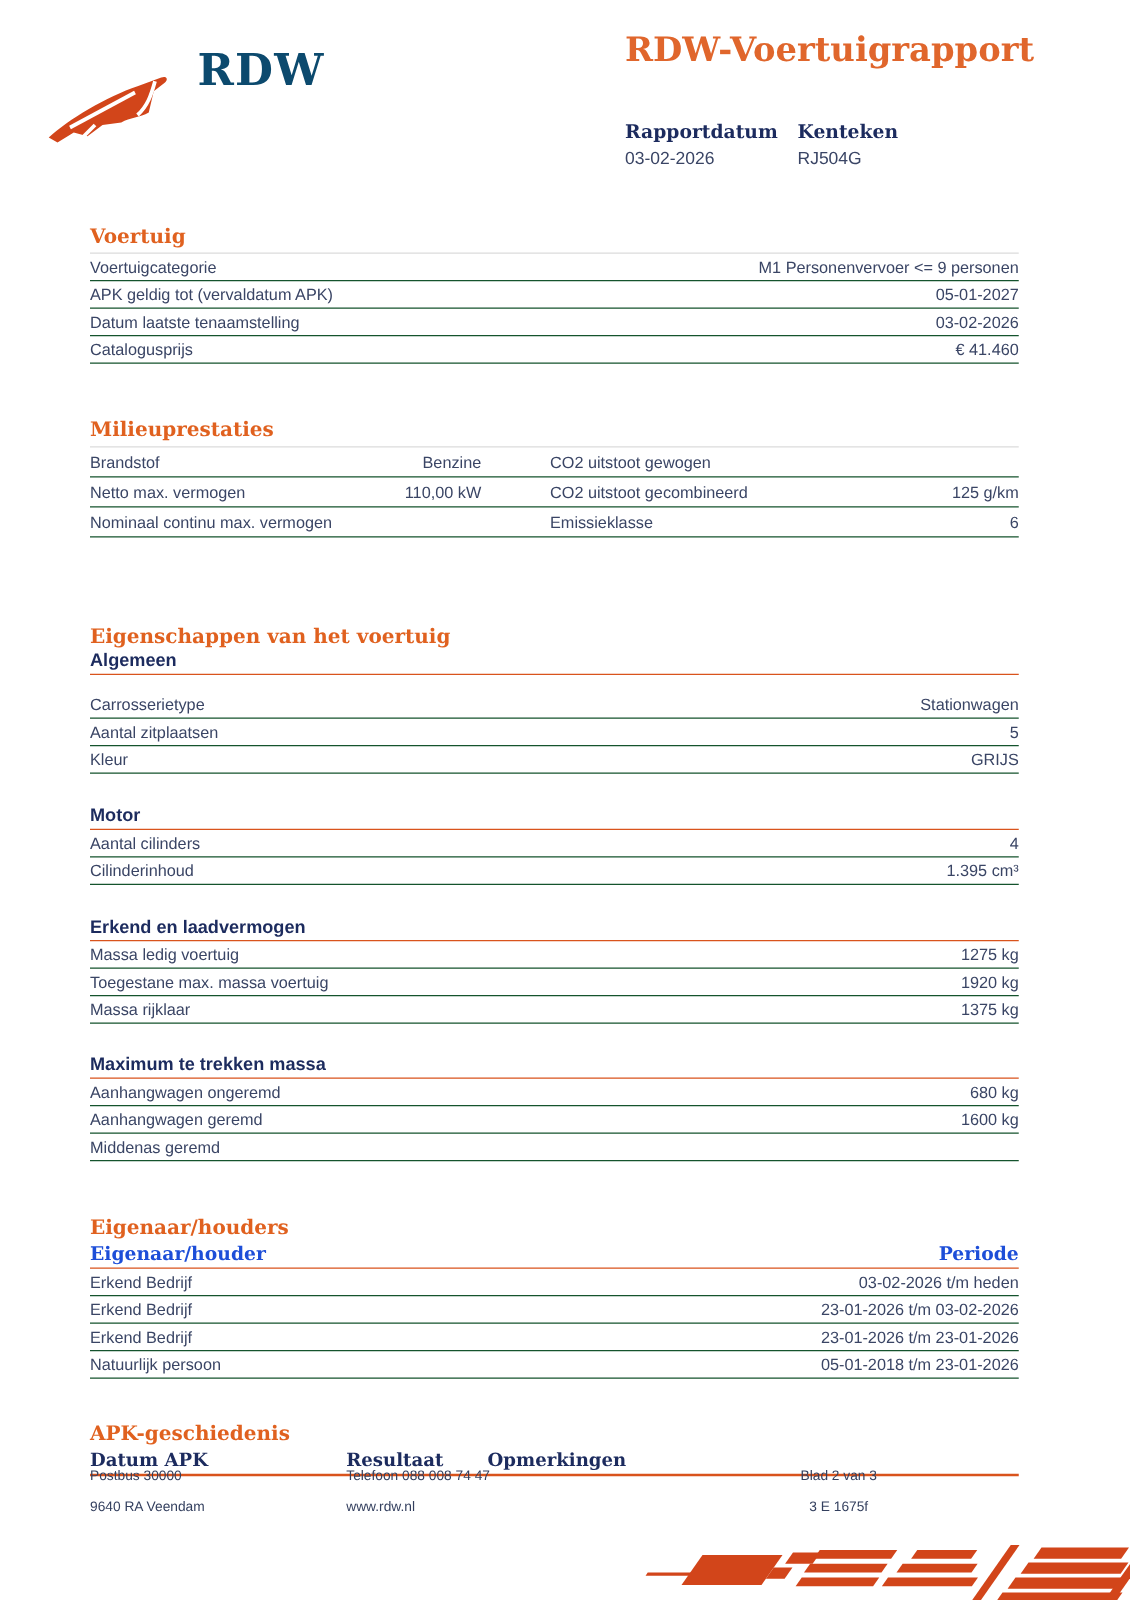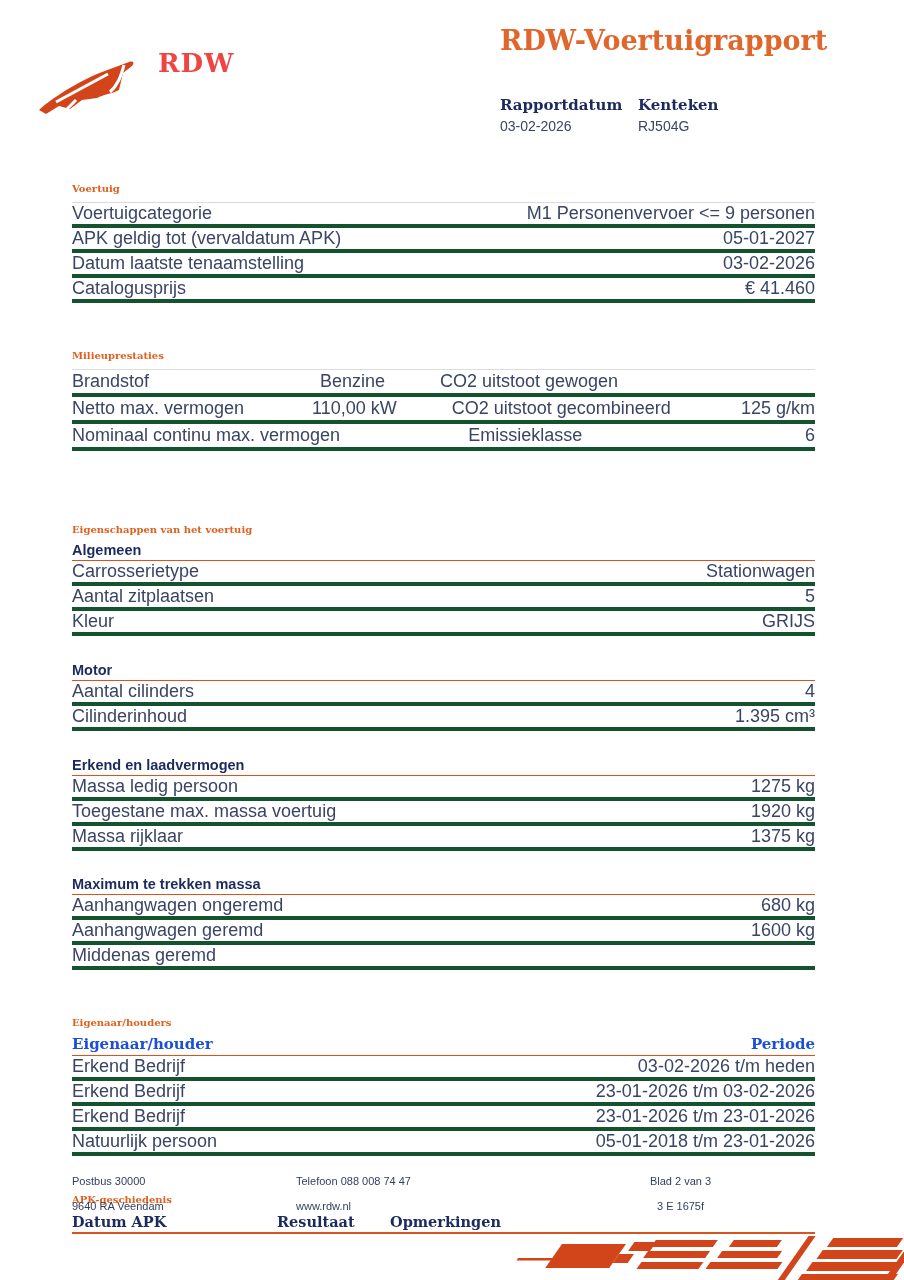--- a/index.html
+++ b/index.html
@@ -12,7 +12,7 @@
 
   
   .flag-logo { position:absolute; left:36px; top:50px; width:108px; height:66px; }
-  .rdw-word  { position:absolute; left:158px; top:36px; font-size:26px; letter-spacing:1px; color:#ef4444;margin-top:12px; }
+  .rdw-word  { position:absolute; left:158px; top:36px; font-size:35px; letter-spacing:1px; color:#0c4a6e; }
   .doc-title { position:absolute; left:500px; top:25px; font-size:27px; color:#E0662C; }
   .meta      { position:absolute; top:96px; }
   .meta-label{ font-size:15px; color:#1C2B5E; }

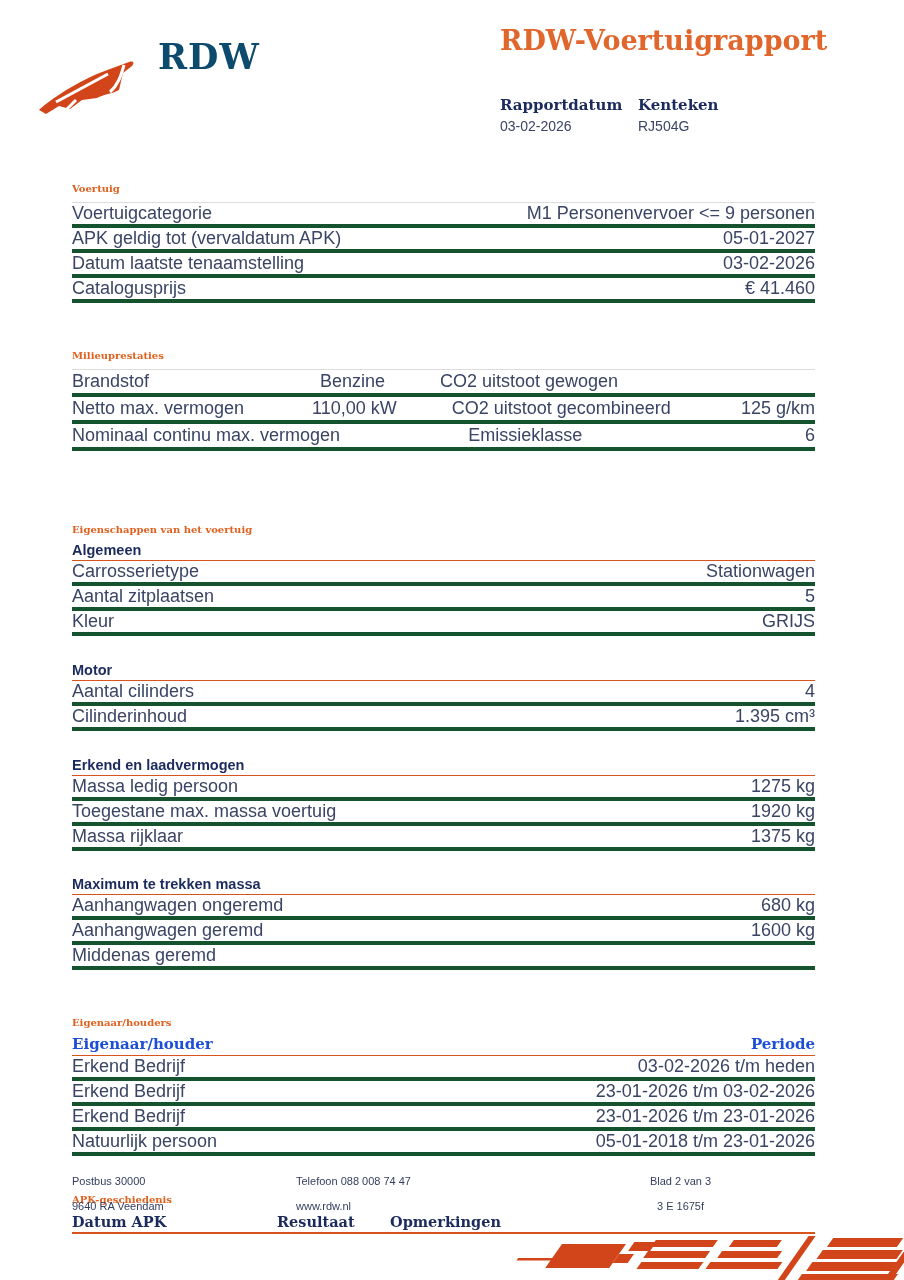--- a/index.html
+++ b/index.html
@@ -23,7 +23,7 @@
   
   .content { position:absolute; left:72px; top:0; width:743px; }
 
-  .sec-title { color:#E0611F; font-size:10px; line-height:16px; }
+  .sec-title { color:#E0611F; font-size:16px; line-height:16px; }
   .sub-title { color:#1C2B5E; font-size:14.5px; font-weight:700; line-height:14px; }
 
   .orange-rule { height:0; border:none; border-top:1.5px solid #D9531C; margin:3px 0 0 0; }

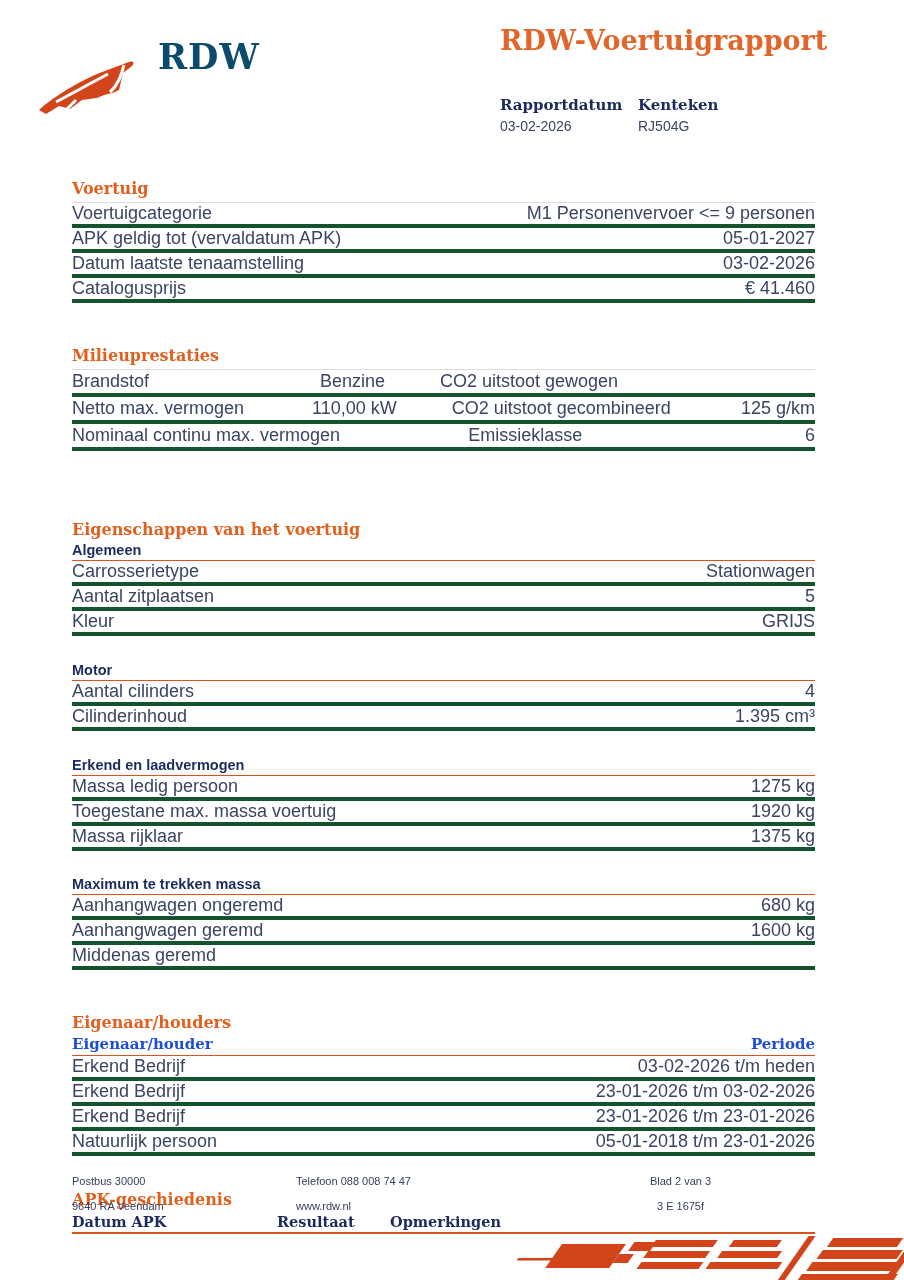--- a/index.html
+++ b/index.html
@@ -33,8 +33,8 @@
   .rows.topline { border-top:1px solid #DCDCDC; margin-top:5px; }
   .row {
     display:flex; align-items:center; height:21px;
-    border-bottom:4px solid #14532d;
-    font-size:18px; color:#3A4565; white-space:nowrap;
+    border-bottom:1px solid #14532d;
+    font-size:13px; color:#3A4565; white-space:nowrap;
   }
   .row .lbl { flex:1; text-align:left; }
   .row .val { text-align:right; }

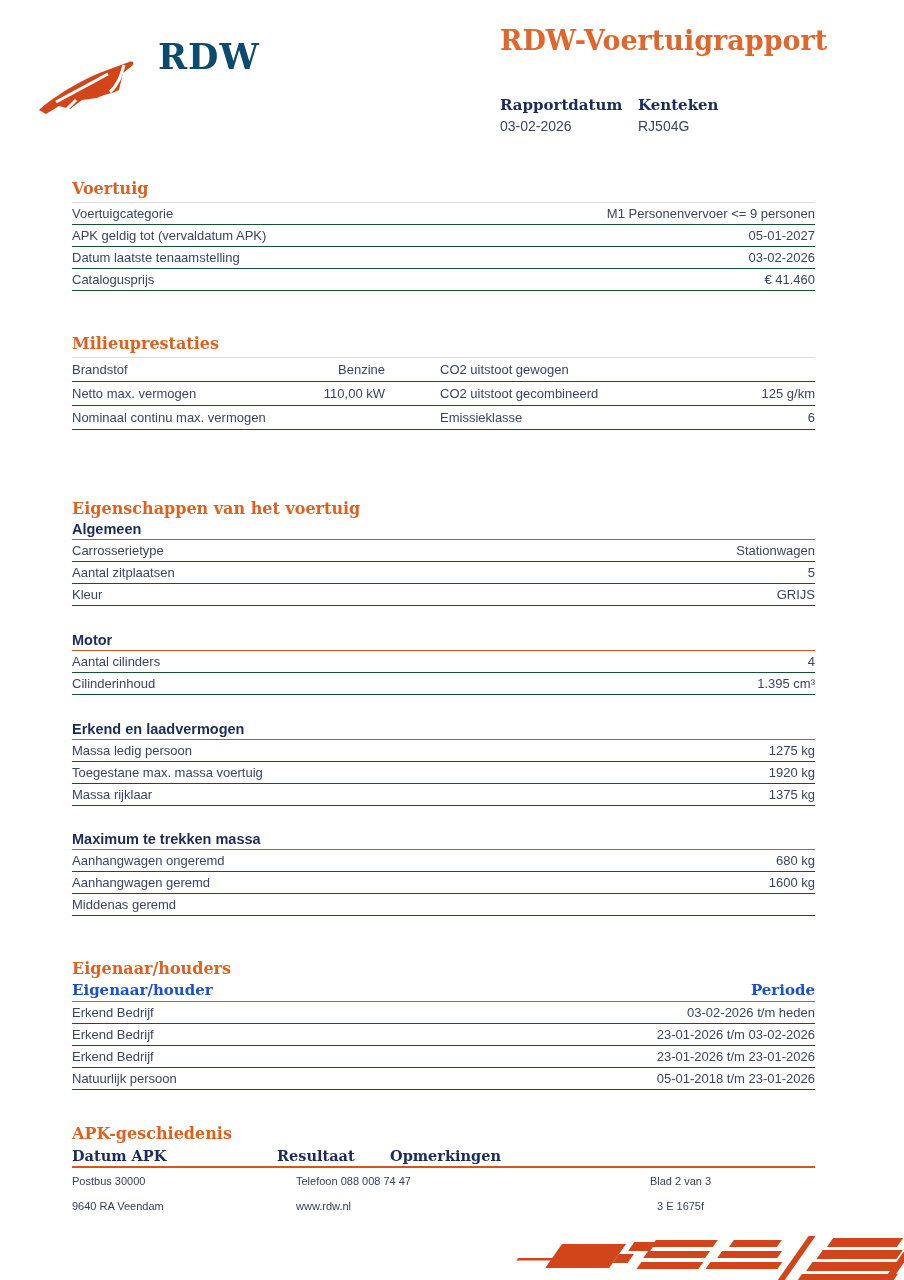--- a/index.html
+++ b/index.html
@@ -71,7 +71,7 @@
   .mt-milieu      { margin-top:45px; }
   .mt-eigenschap  { margin-top:71px; }
   .mt-algemeen    { margin-top:5px; }
-  .rows-algemeen  { }
+  .rows-algemeen  { margin-top:13px; }
   .mt-motor       { margin-top:27px; }
   .mt-massa       { margin-top:27px; }
   .mt-trekken     { margin-top:26px; }

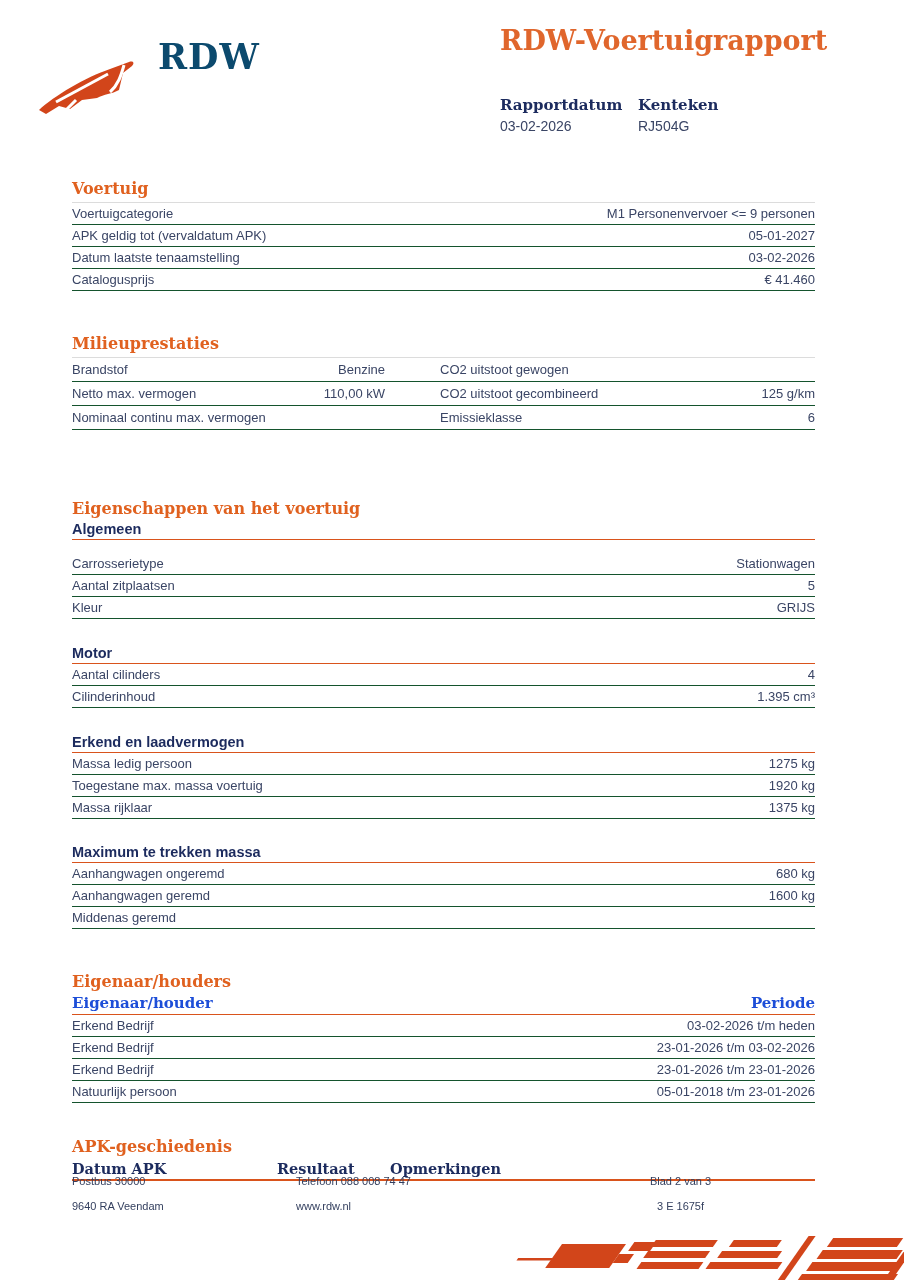--- a/index.html
+++ b/index.html
@@ -184,7 +184,7 @@
     <hr class="orange-rule">
     <div class="rows">
       <div class="row">
-        <span class="lbl">Massa ledig persoon</span>
+        <span class="lbl">Massa ledig voertuig</span>
         <span class="val">1275 kg</span>
       </div>
       <div class="row">

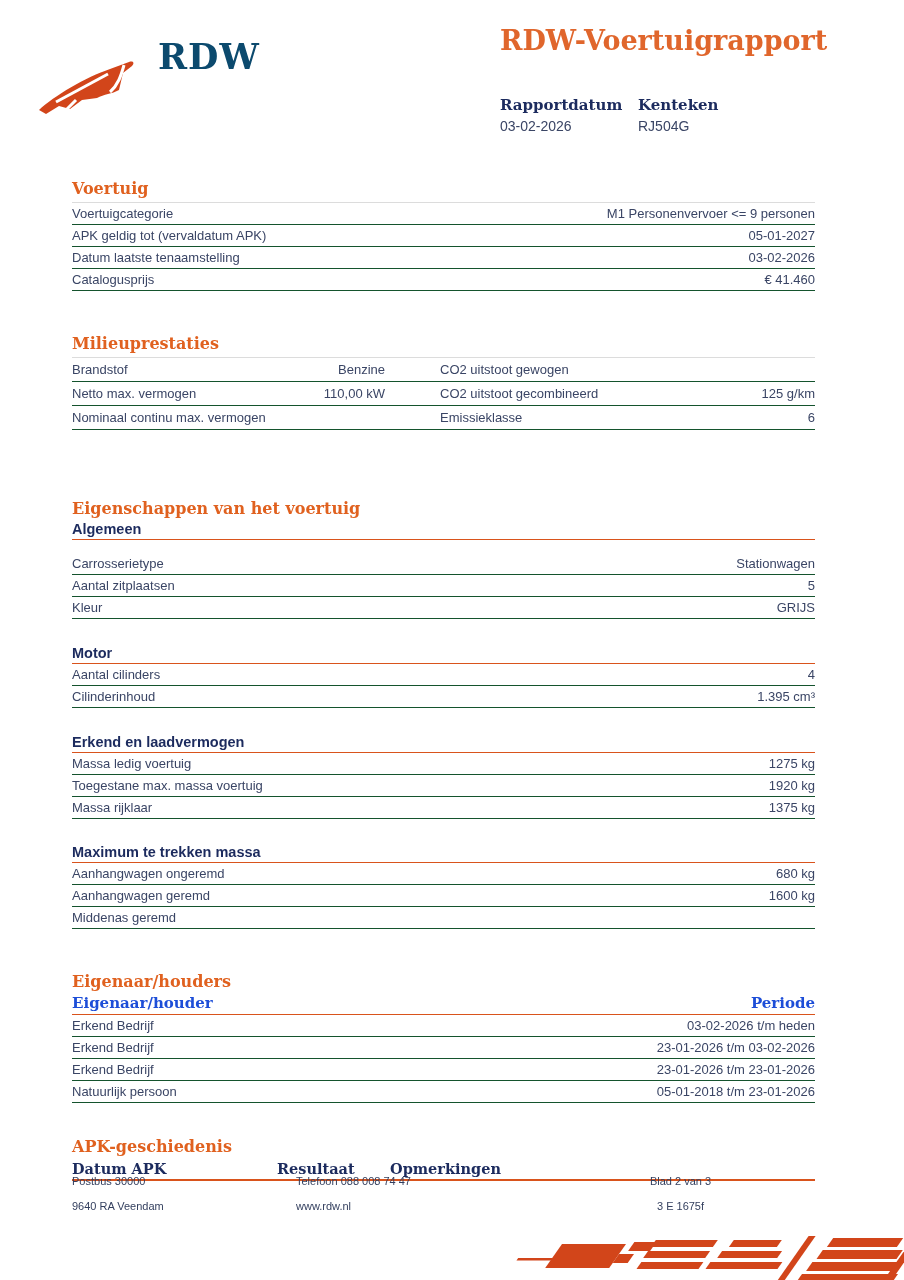--- a/index.html
+++ b/index.html
@@ -62,7 +62,7 @@
   .footer { position:absolute; left:72px; width:743px; top:1168px; font-size:11px; color:#333F5E; }
   .f-row { display:flex; height:25px; align-items:center; }
   .f-c1 { flex:0 0 205px; }
-  .f-c2 { flex:0 0 250px;margin-left:19px; }
+  .f-c2 { flex:0 0 250px; }
   .f-c3 { flex:1; text-align:center; }
 
   .wing-pattern { position:absolute; right:0; bottom:0; width:404px; height:46px; }

